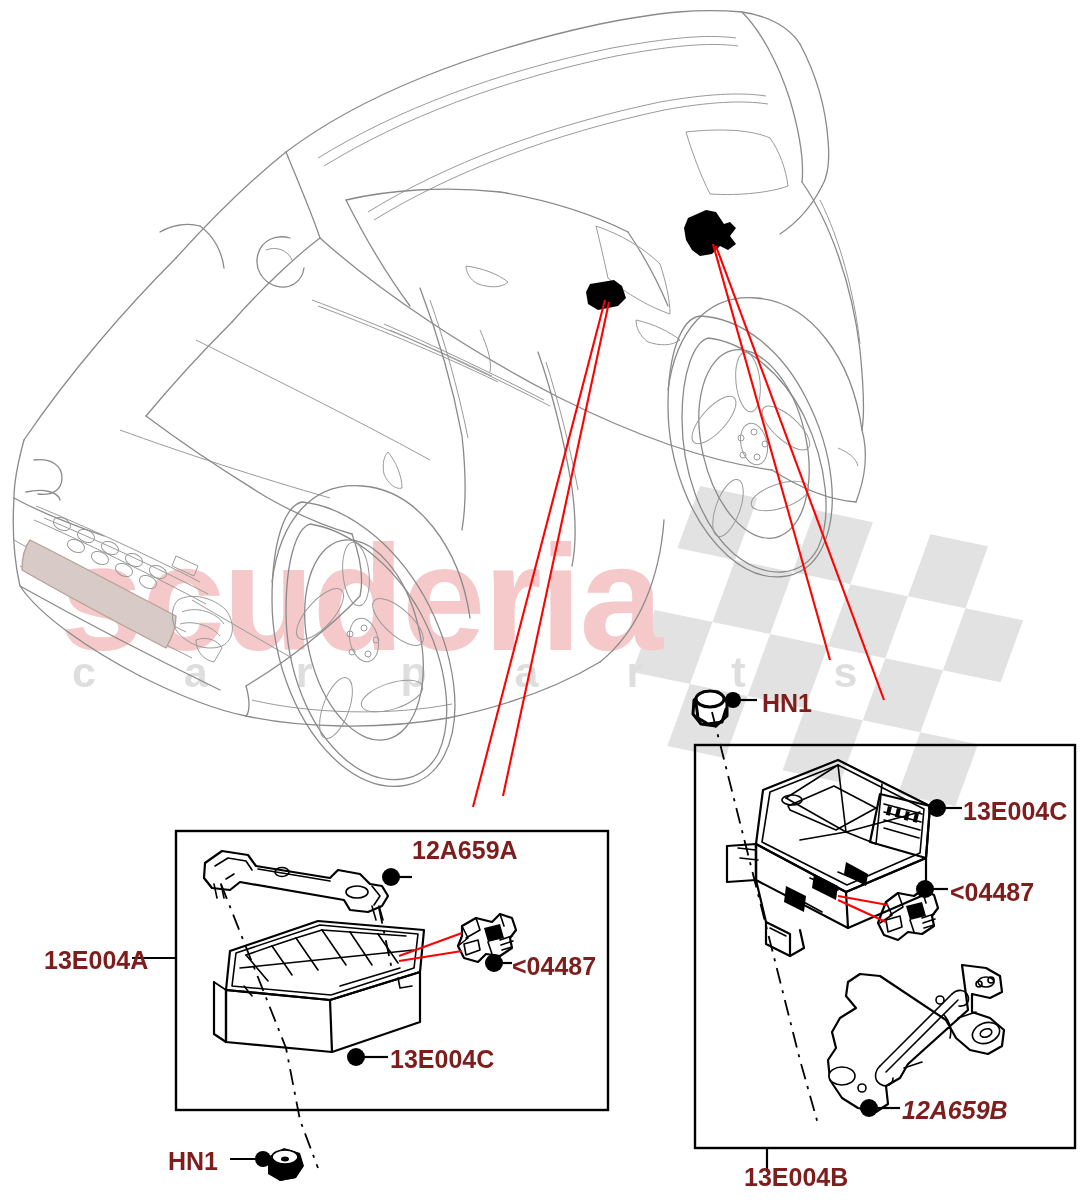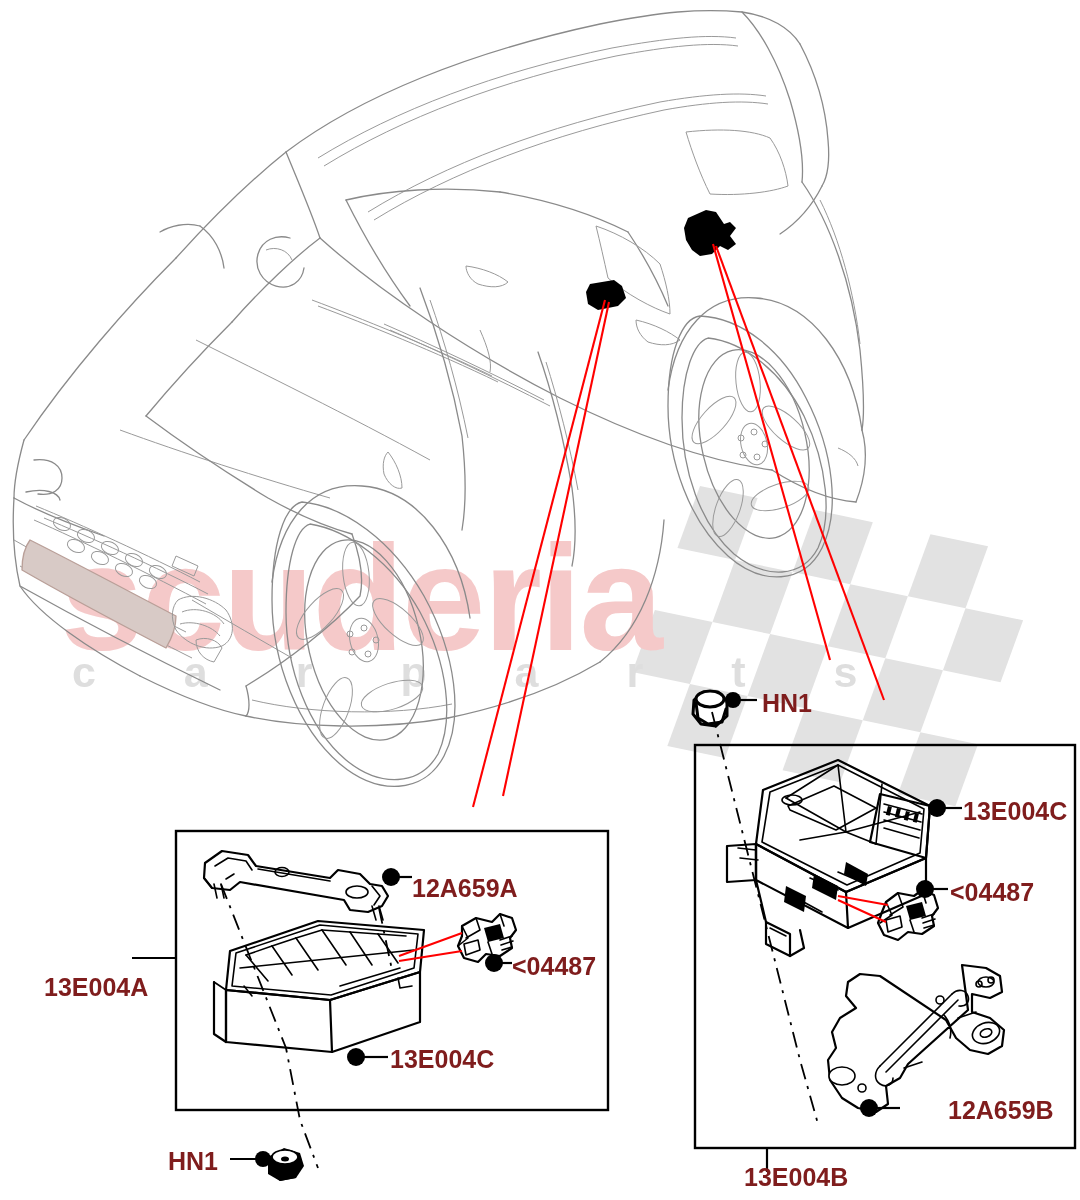--- a/index.html
+++ b/index.html
@@ -473,7 +473,7 @@
 
   </svg>
 
-  <div class="lbl" style="left:412px;top:874px;">12A659A</div>
+  <div class="lbl" style="left:412px;top:836px;">12A659A</div>
 
   <div class="lbl" style="left:512px;top:952px;">&lt;04487</div>
 

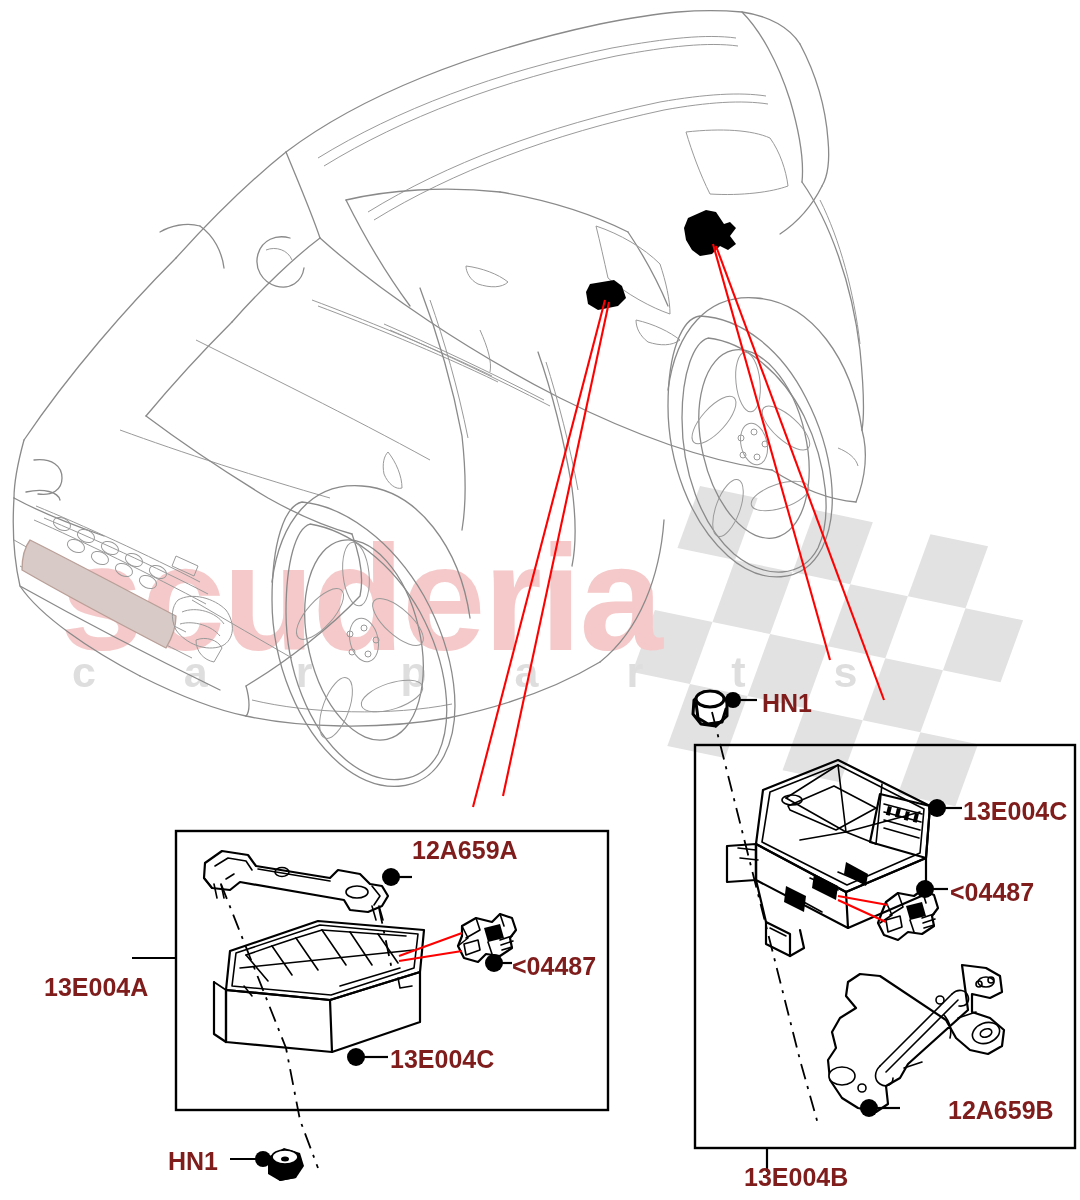--- a/index.html
+++ b/index.html
@@ -479,7 +479,7 @@
 
   <div class="lbl" style="left:390px;top:1045px;">13E004C</div>
 
-  <div class="lbl" style="left:44px;top:946px;margin-top:27px;">13E004A</div>
+  <div class="lbl" style="left:44px;top:946px;">13E004A</div>
 
   <div class="lbl" style="left:168px;top:1147px;">HN1</div>
 

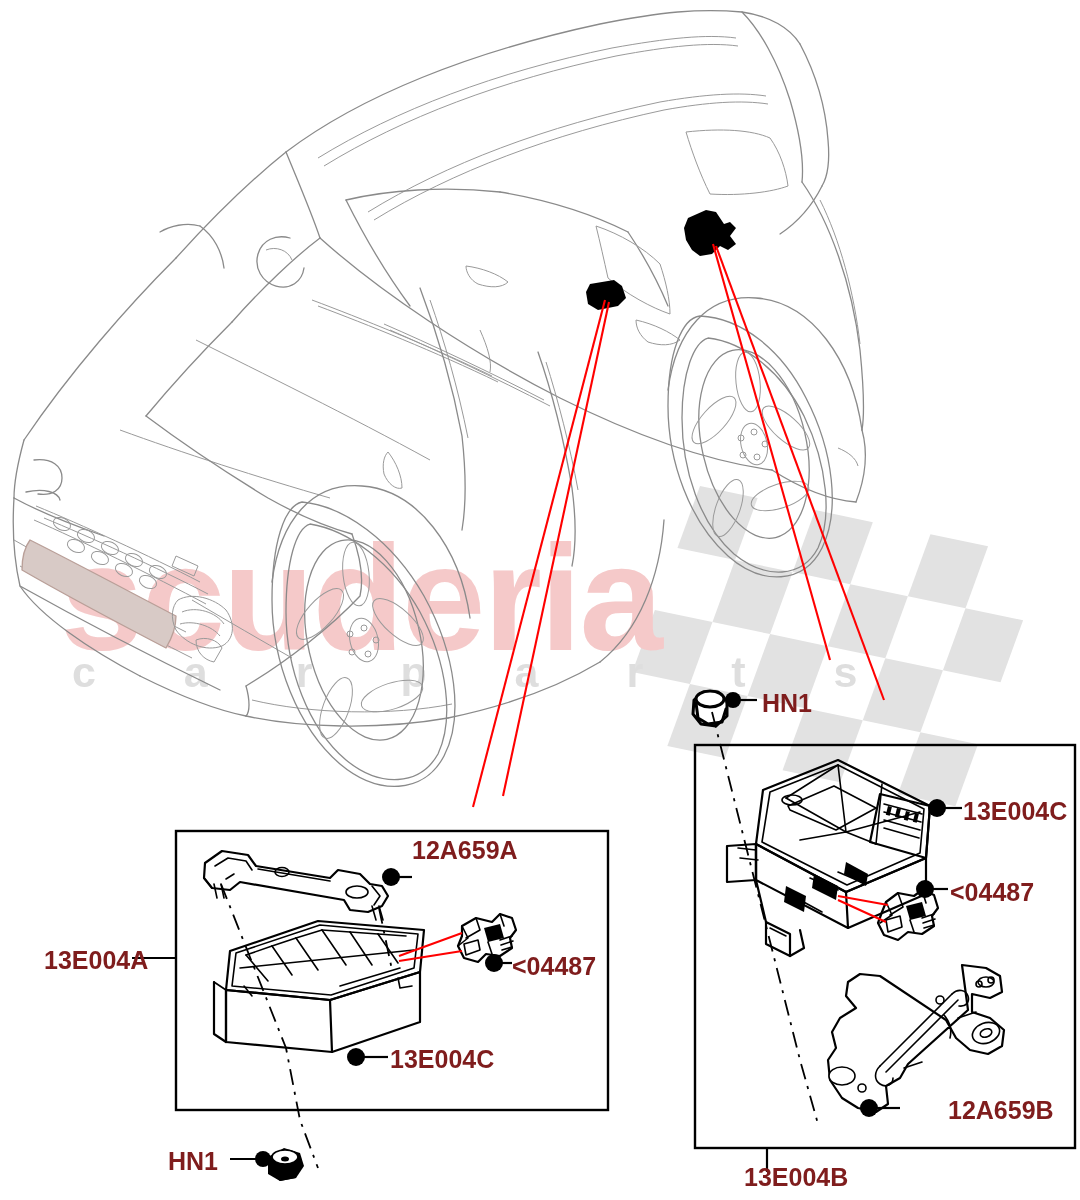--- a/index.html
+++ b/index.html
@@ -489,7 +489,7 @@
 
   <div class="lbl" style="left:950px;top:878px;">&lt;04487</div>
 
-  <div class="lbl" style="left:948px;top:1096px;">12A659B</div>
+  <div class="lbl" style="left:902px;top:1096px;font-style:italic;">12A659B</div>
 
   <div class="lbl" style="left:744px;top:1163px;">13E004B</div>
 

